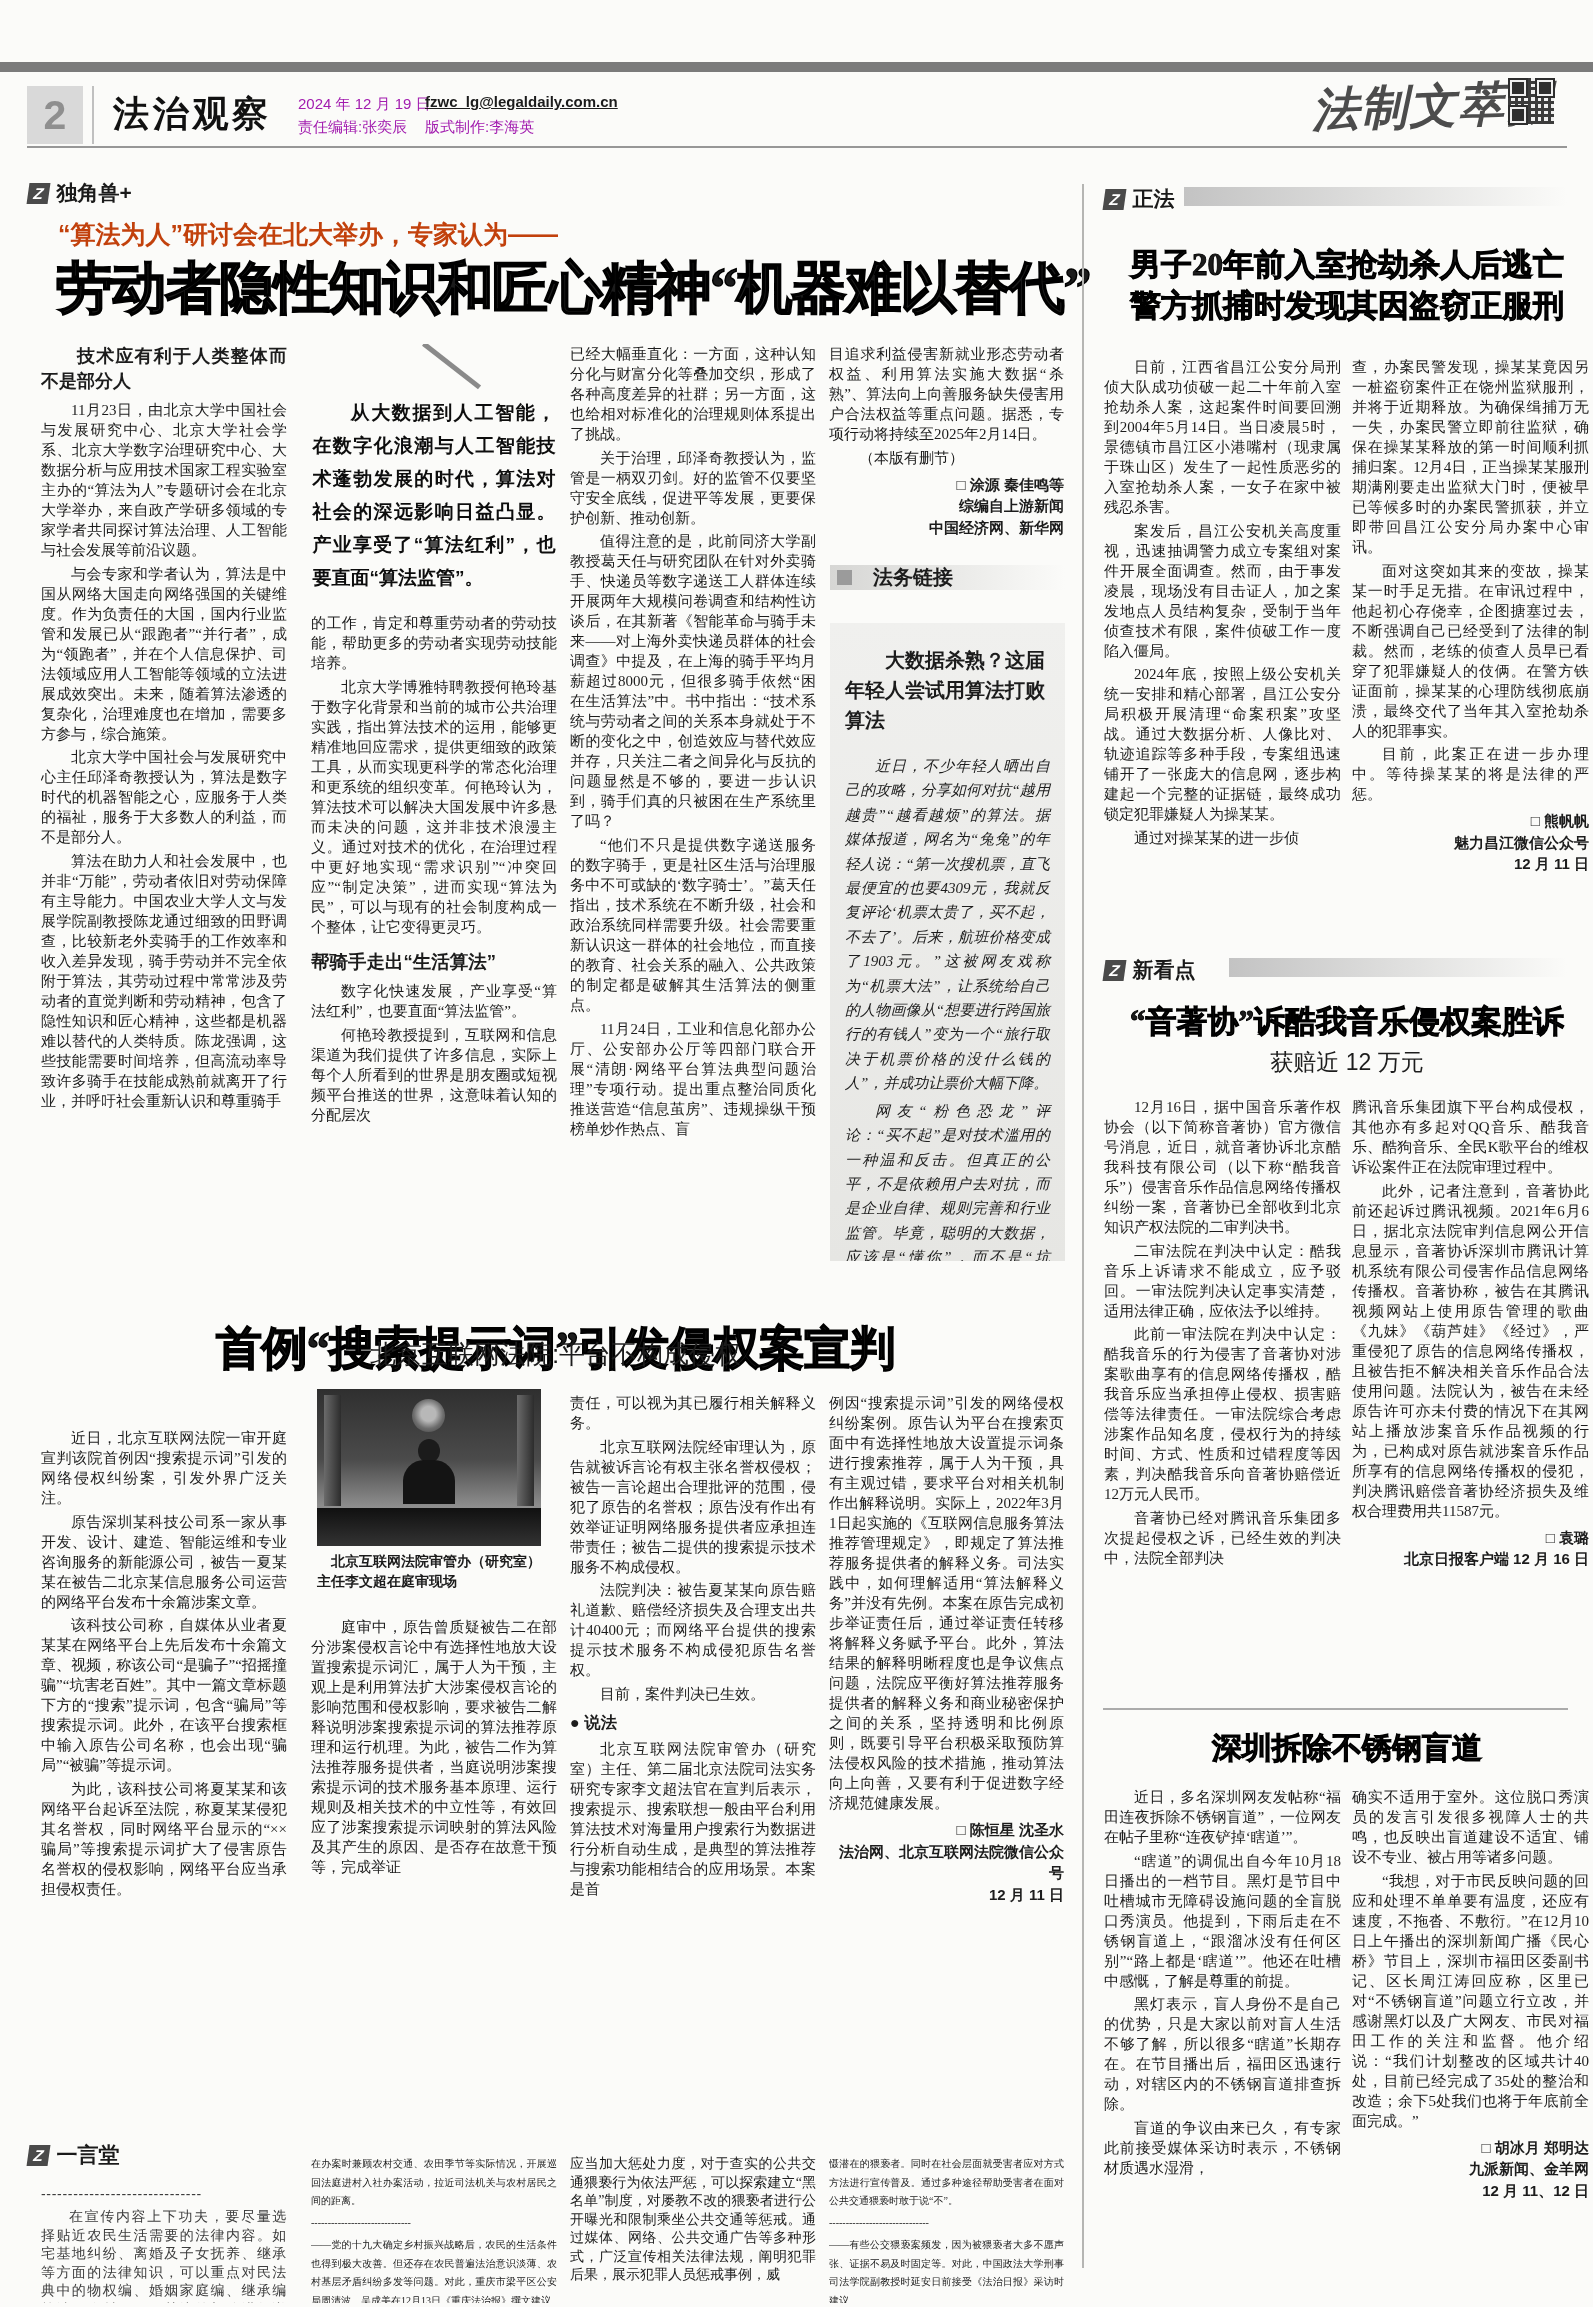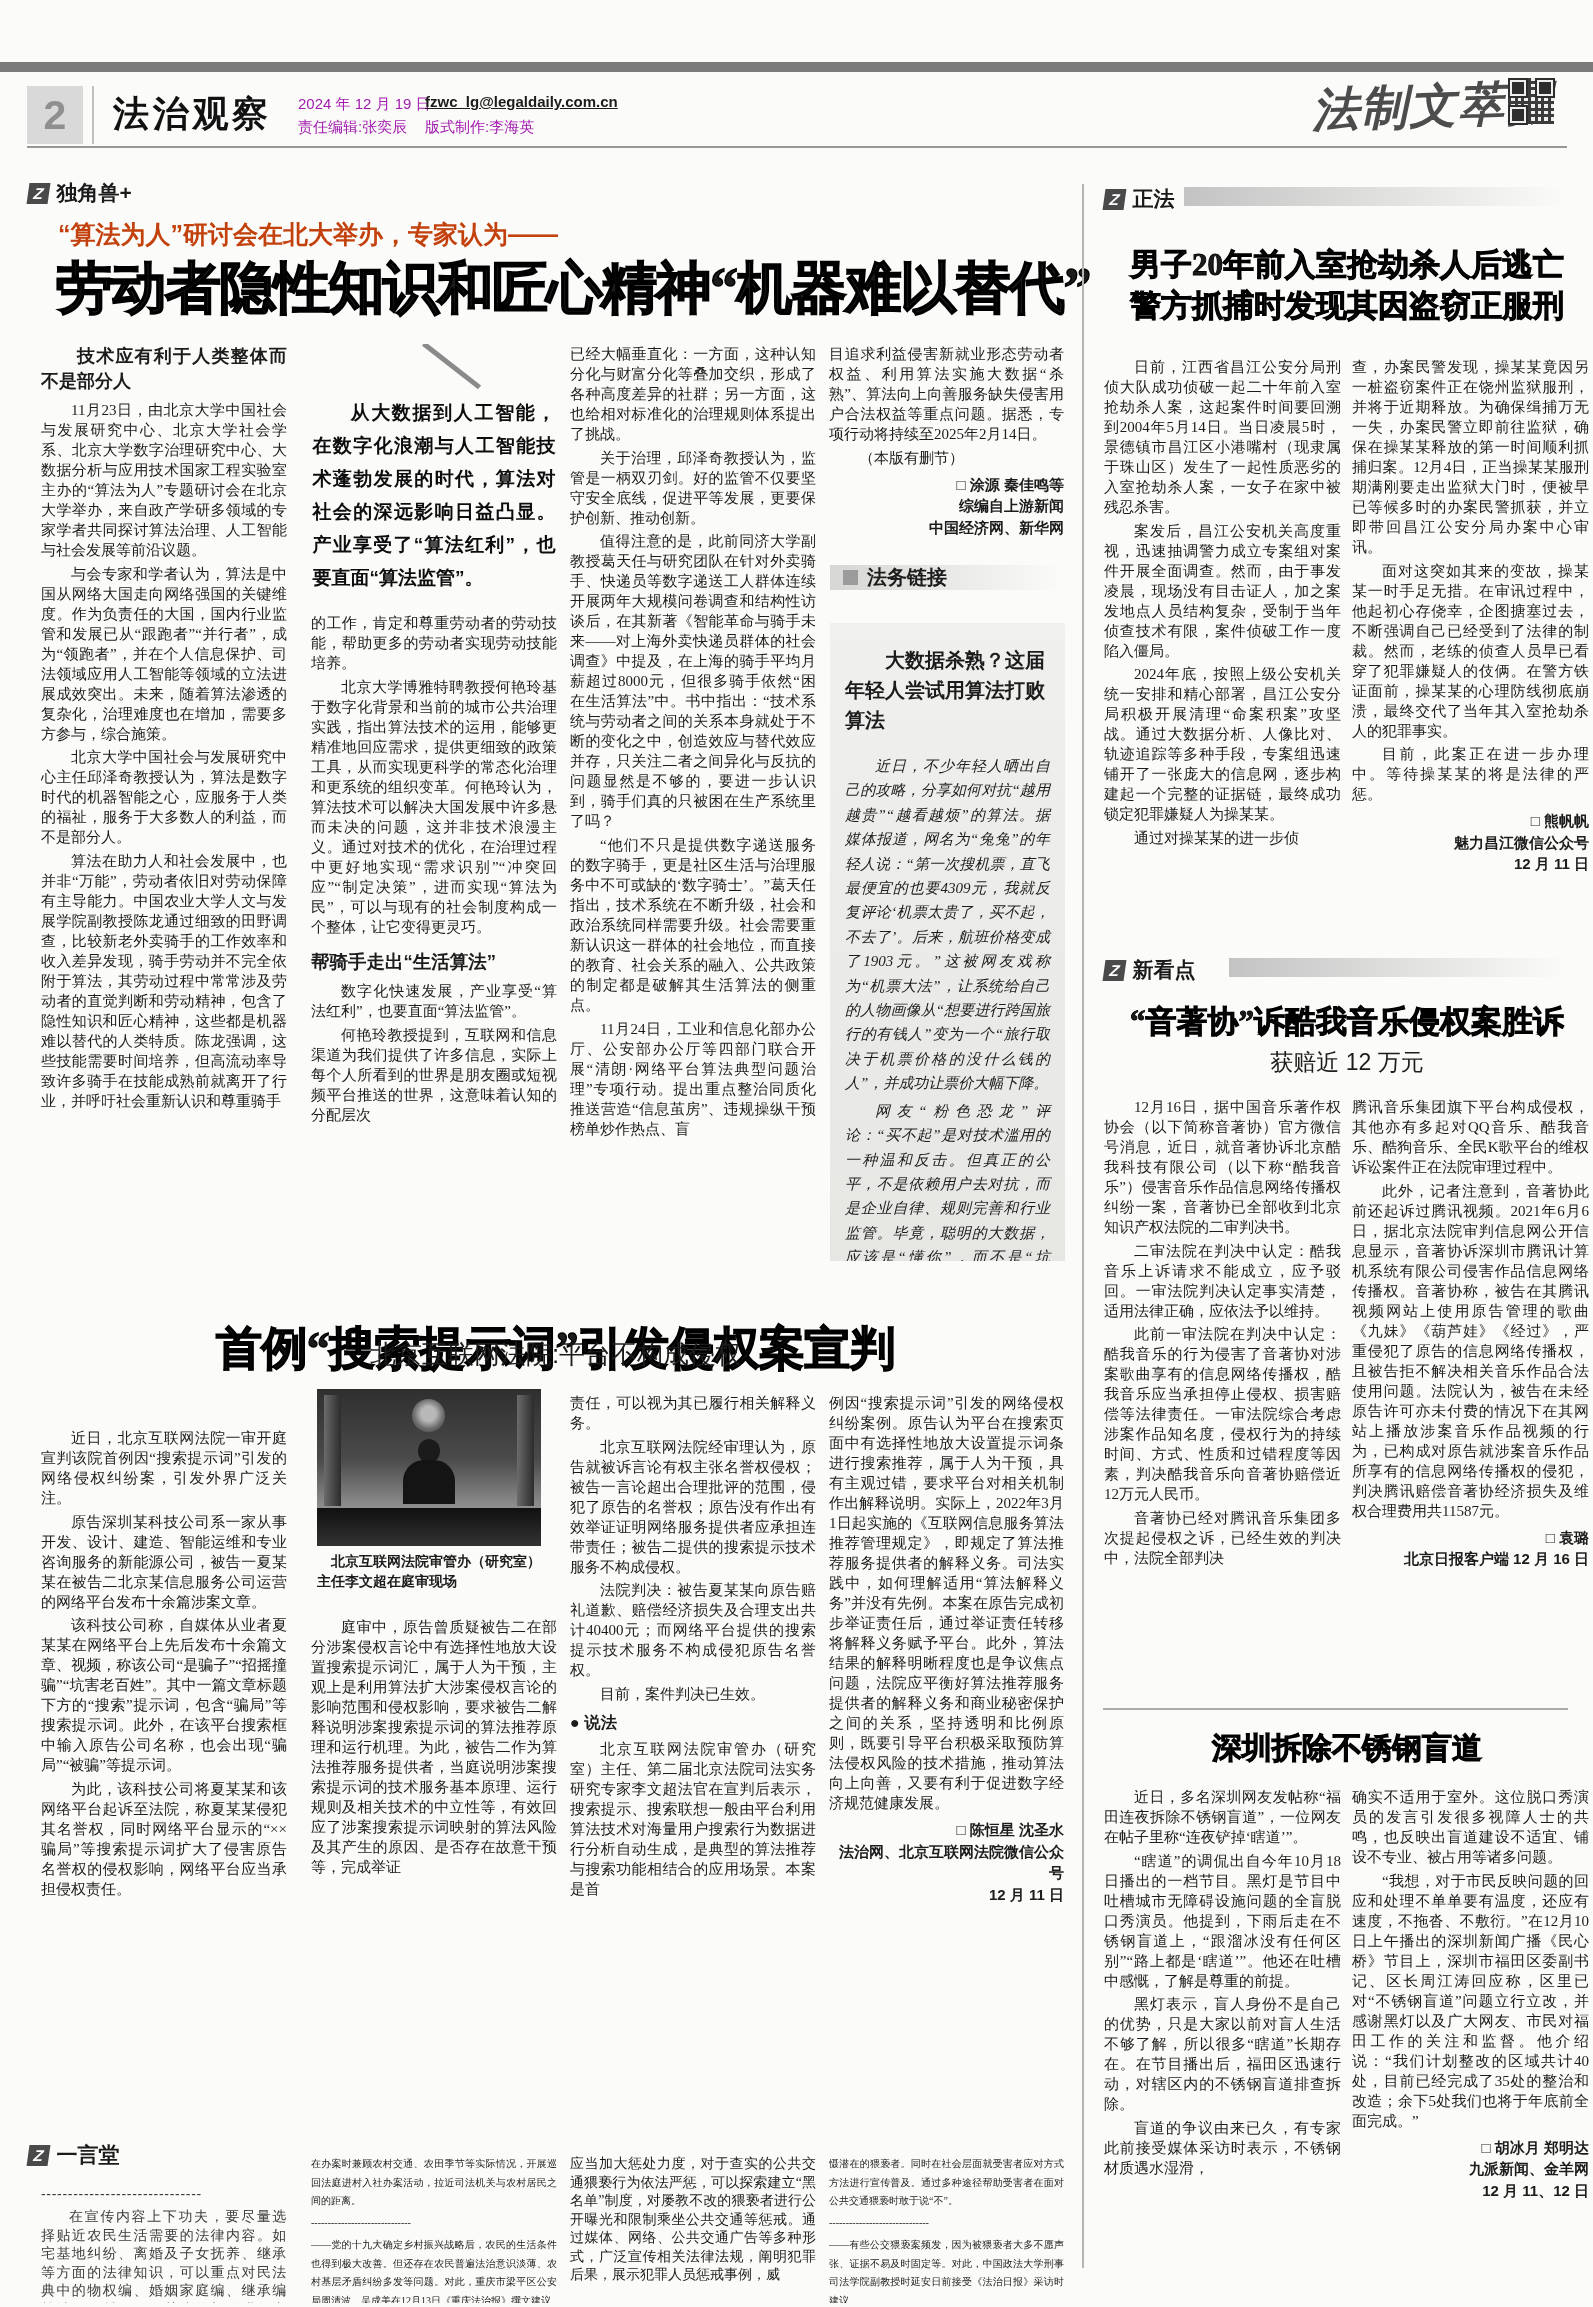--- a/index.html
+++ b/index.html
@@ -42,7 +42,7 @@
   .attr{text-align:right;font:600 15px/21.5px "Liberation Sans",sans-serif;margin-top:6px;}
   
   .llstrip{left:830px;top:565px;width:235px;height:25px;background:linear-gradient(90deg,#d6d6d4,#fbfbf9);
-           display:flex;align-items:center;gap:9px;padding-left:13px;box-sizing:border-box;
+           display:flex;align-items:center;gap:21px;padding-left:7px;box-sizing:border-box;
            font:bold 20px "Liberation Sans",sans-serif;}
   .llsq{width:15px;height:15px;background:#9b9b9b;flex:0 0 auto;}
   .llbox{left:830px;top:623px;width:235px;height:638px;background:linear-gradient(180deg,#f0f0ee,#e6e6e3);

